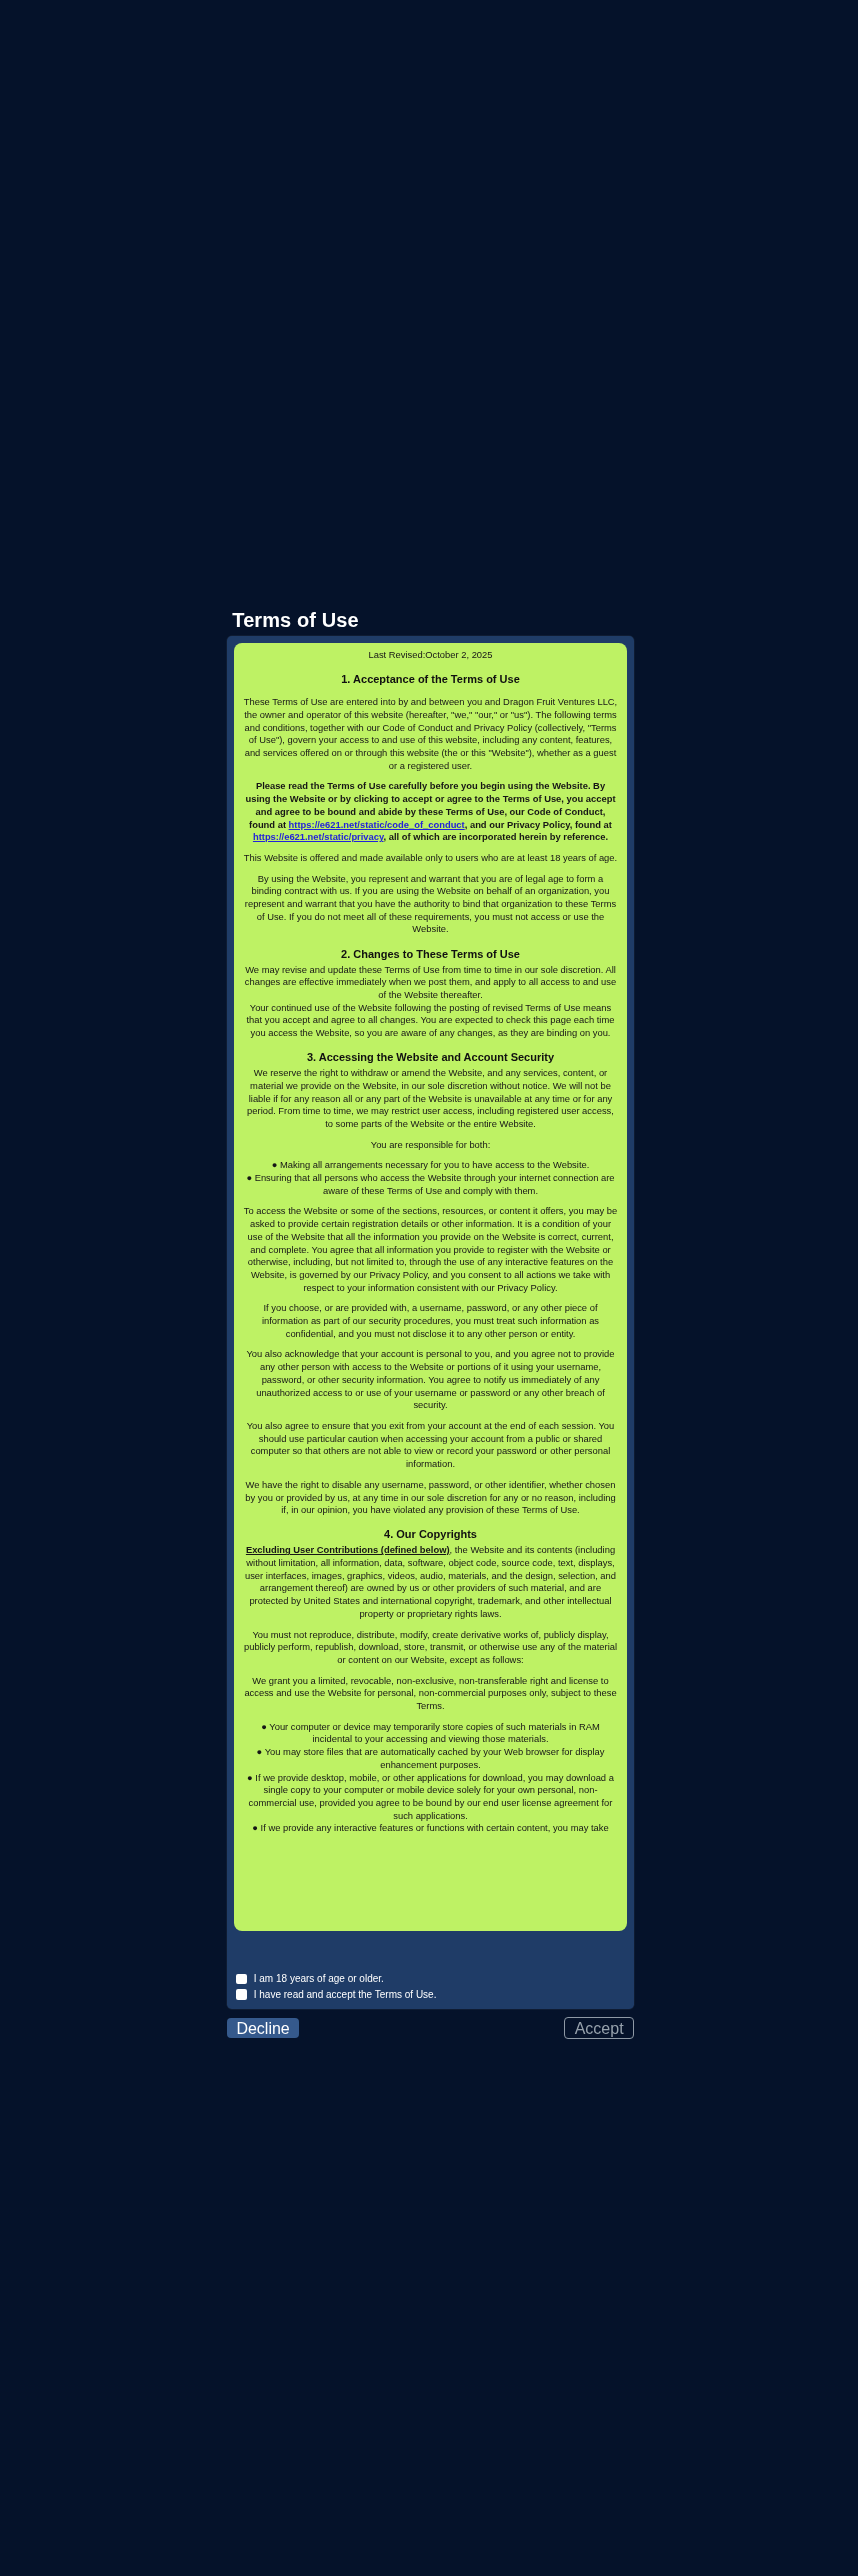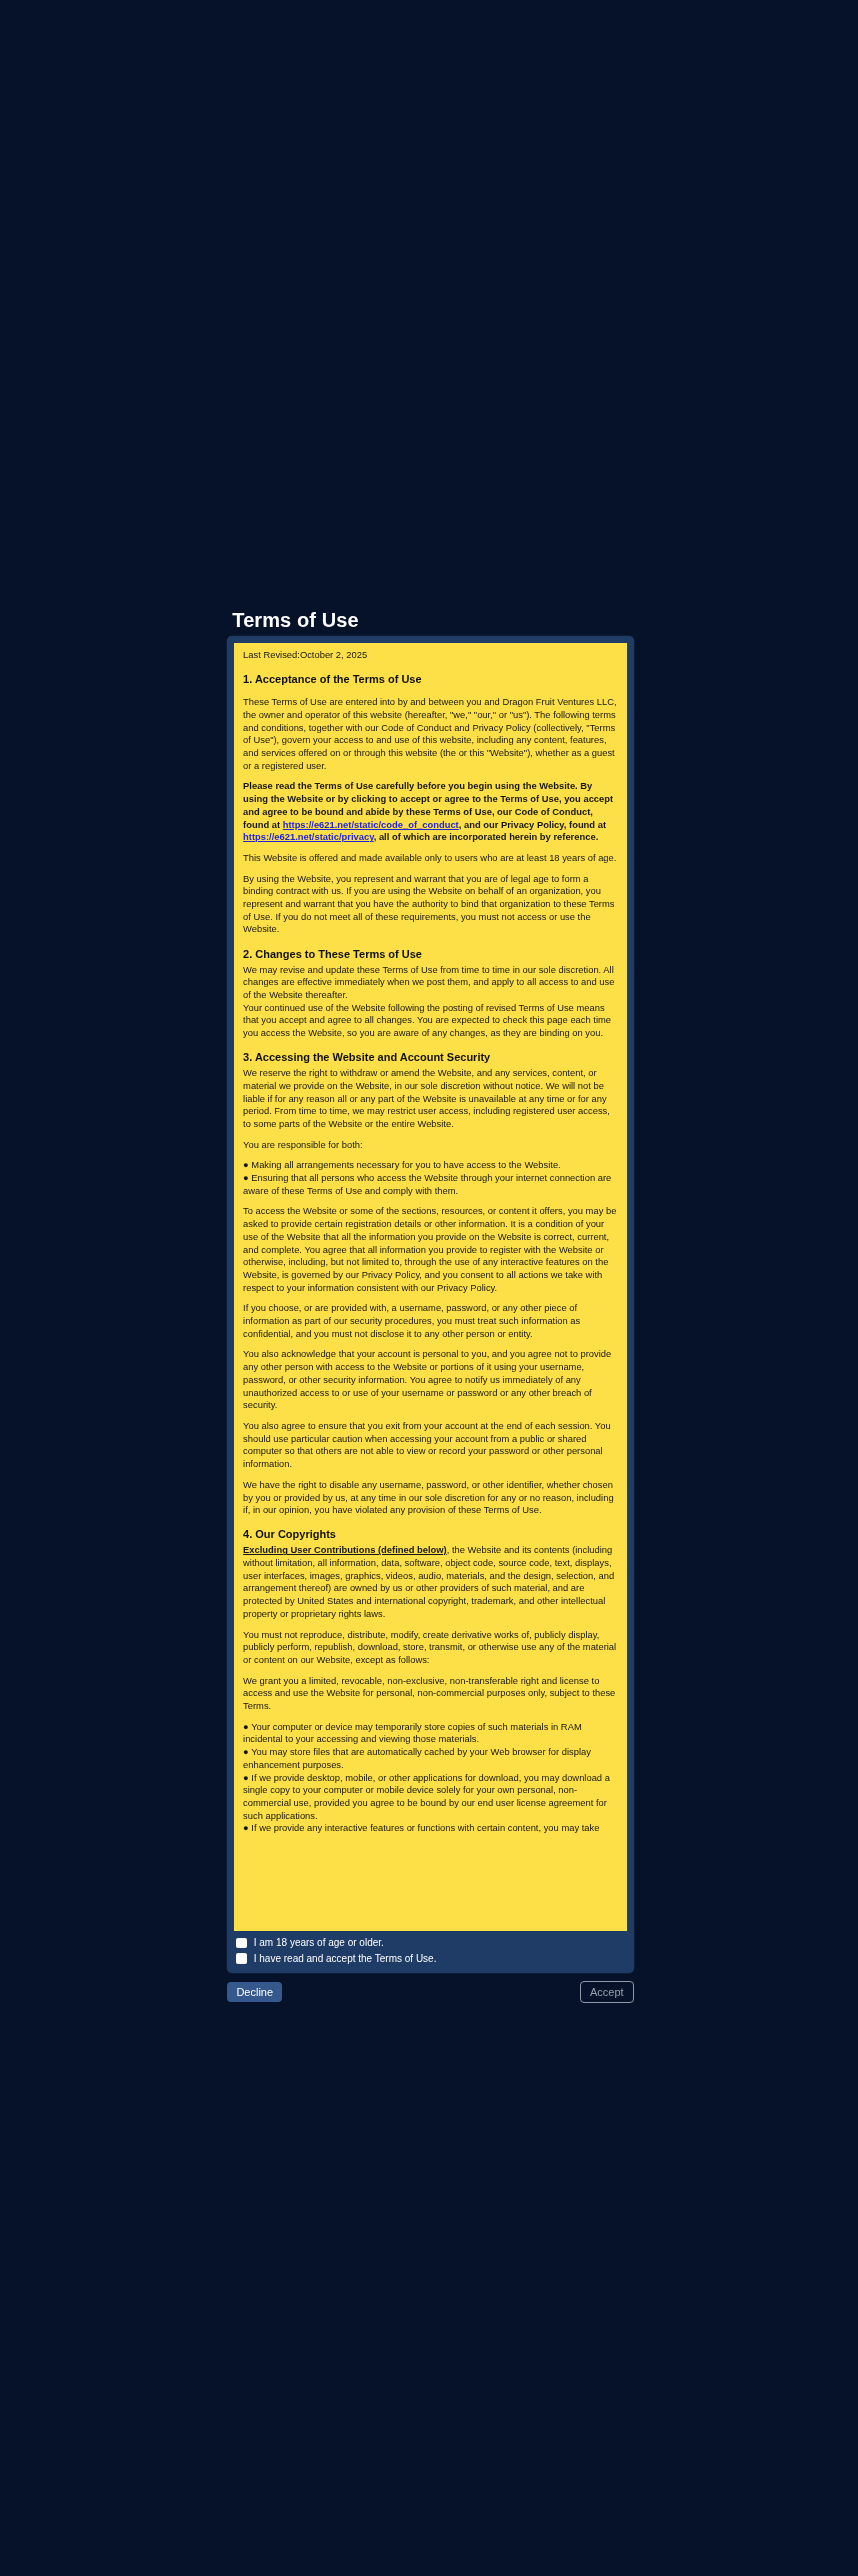--- a/index.html
+++ b/index.html
@@ -23,8 +23,8 @@
     box-shadow:0 0 0 0.7px rgba(255,255,255,0.06);
   }
   .doc{
-    background:#fde047;
-    border-radius:0;
+    background:#bef264;
+    border-radius:8px;
     height:1288px;
     overflow:hidden;
     padding:6.7px 9.4px;
@@ -32,6 +32,7 @@
     color:#161616;
     font-size:9.4px;
     line-height:12.7px;
+    text-align:center;
   }
   .last-revised{margin:0 0 1.3px 0;}
   .doc h2{

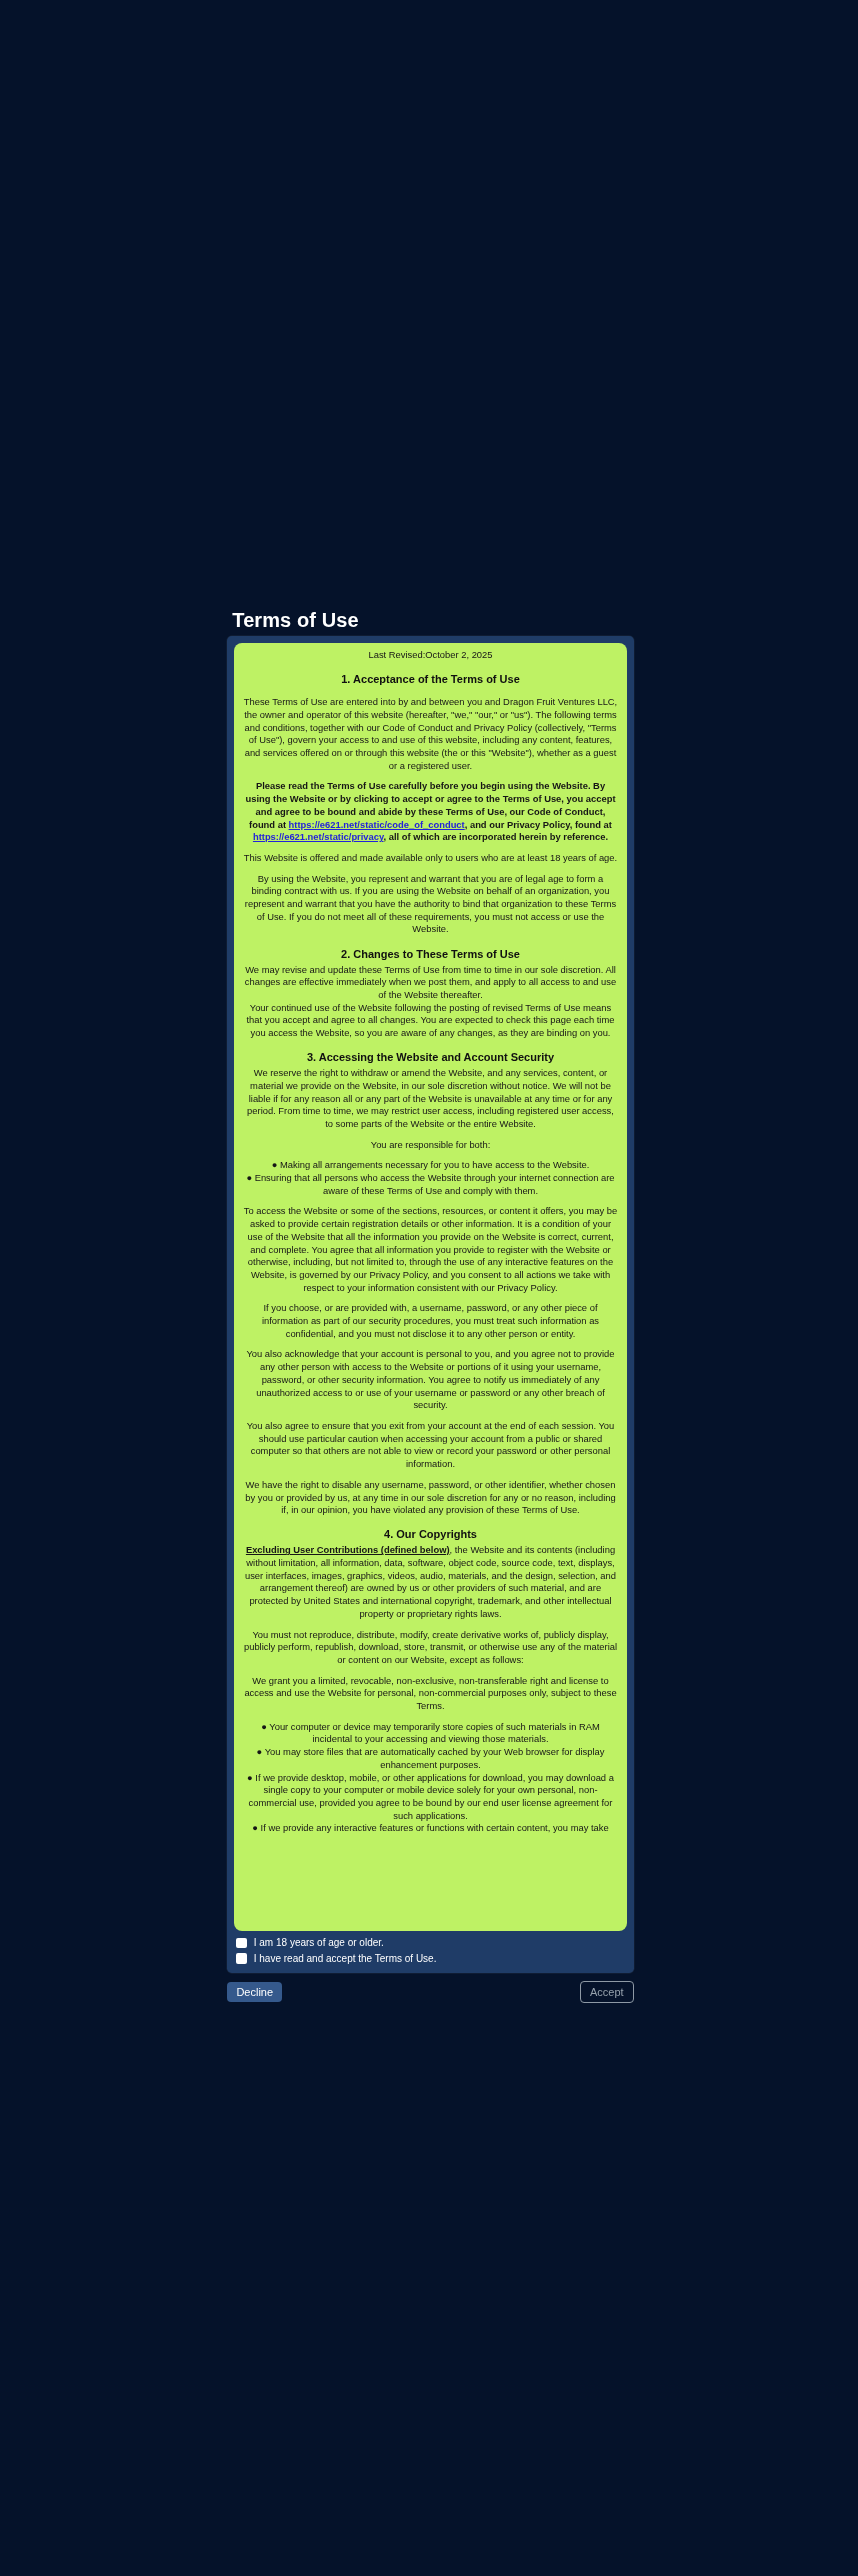--- a/index.html
+++ b/index.html
@@ -46,7 +46,7 @@
   .doc .bullets{margin:8px 0 0 0;}
   .doc a.doclink{color:#2323d9;text-decoration:underline;cursor:pointer;}
   .doc .bu{font-weight:700;text-decoration:underline;}
-  .checks{padding:6.7px 2.7px 4px 2.7px;display:flex;flex-direction:column;gap:4.7px;}
+  .checks{padding:6.7px 2.7px 4px 2.7px;display:flex;flex-direction:column;gap:4.7px;margin-top:36px;}
   .check-row{display:flex;align-items:center;gap:6.7px;color:#ffffff;font-size:10px;cursor:pointer;}
   .check-box{
     appearance:none;-webkit-appearance:none;

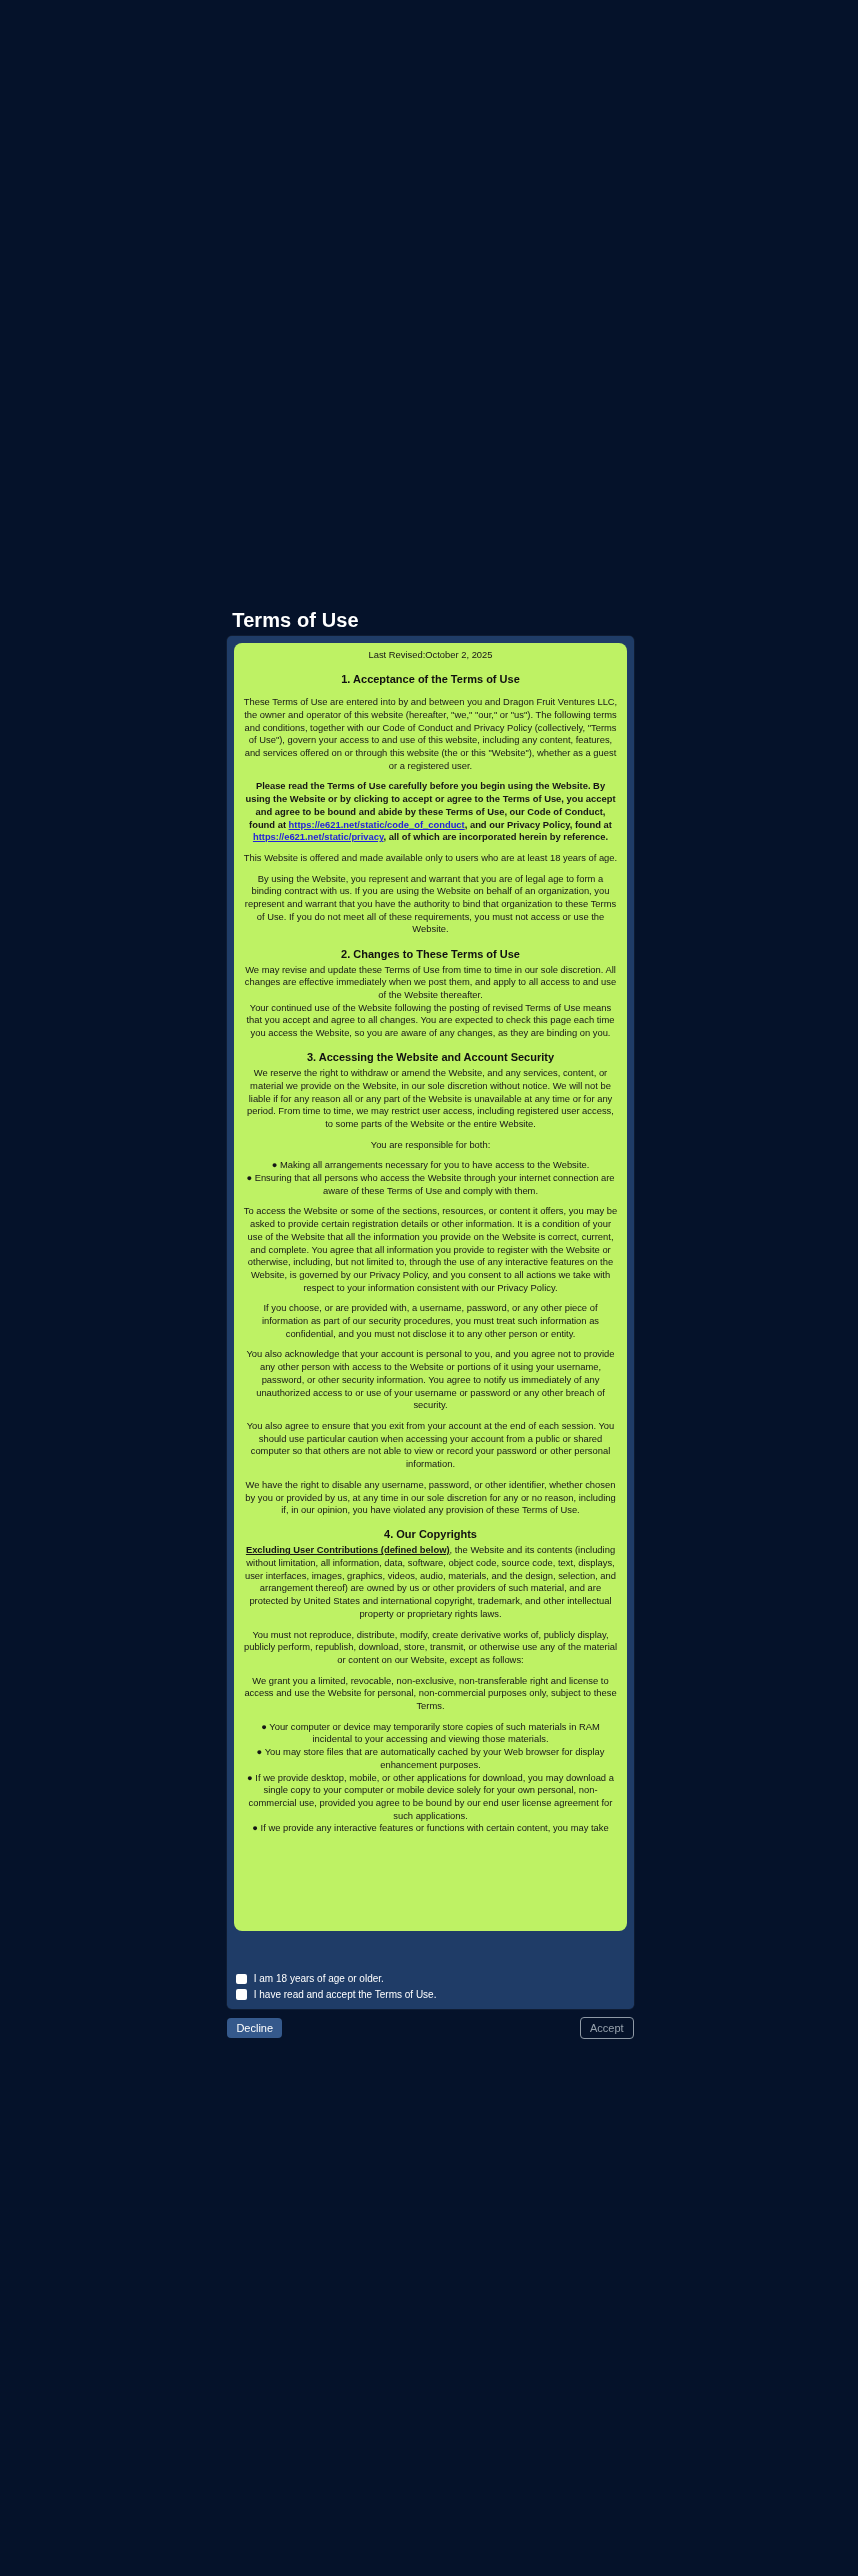--- a/index.html
+++ b/index.html
@@ -56,7 +56,7 @@
   .actions{display:flex;justify-content:space-between;align-items:center;margin-top:8px;}
   .btn{
     font-family:"Liberation Sans", sans-serif;
-    font-size:11px;line-height:13.4px;
+    font-size:16px;line-height:13.4px;
     padding:3.3px 9.4px;border-radius:4px;cursor:pointer;
   }
   .btn-decline{

